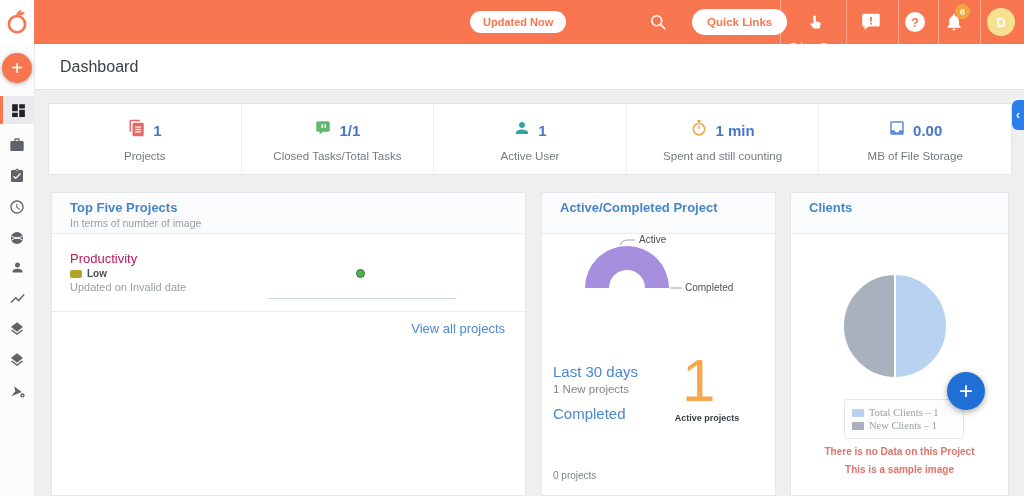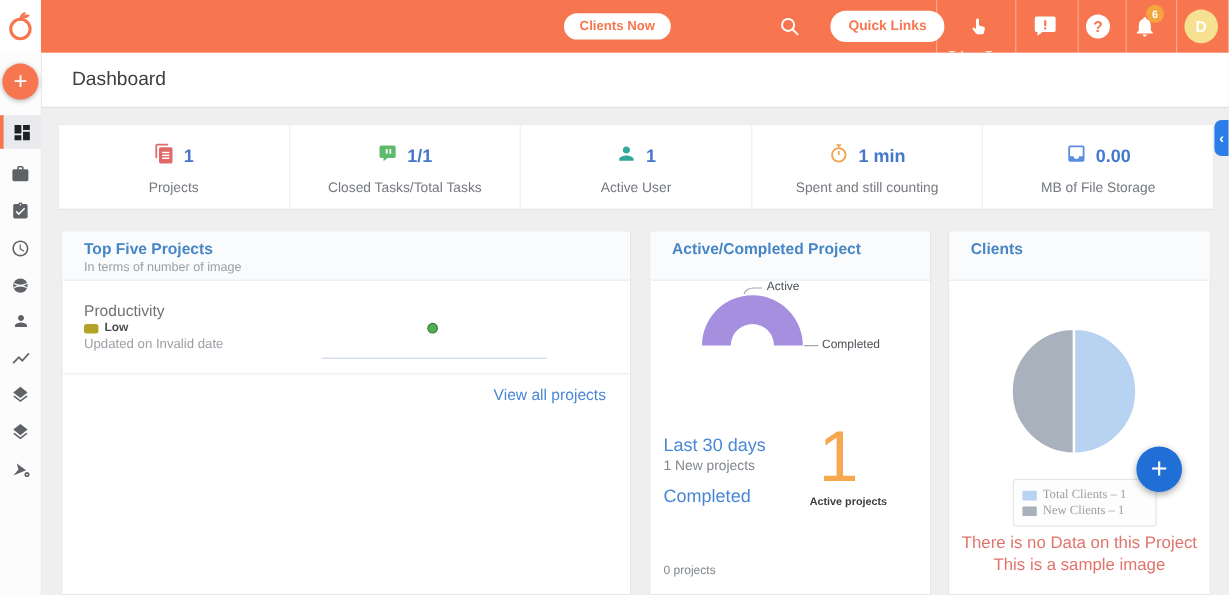--- a/index.html
+++ b/index.html
@@ -104,7 +104,7 @@
 <div class="app">
 
   <div class="abs topbar">
-    <div class="abs pill upgrade">Clients Now</div>
+    <div class="abs pill upgrade">Updated Now</div>
 
     <span class="abs search-ic">
       <svg width="20" height="20" viewBox="0 0 24 24">

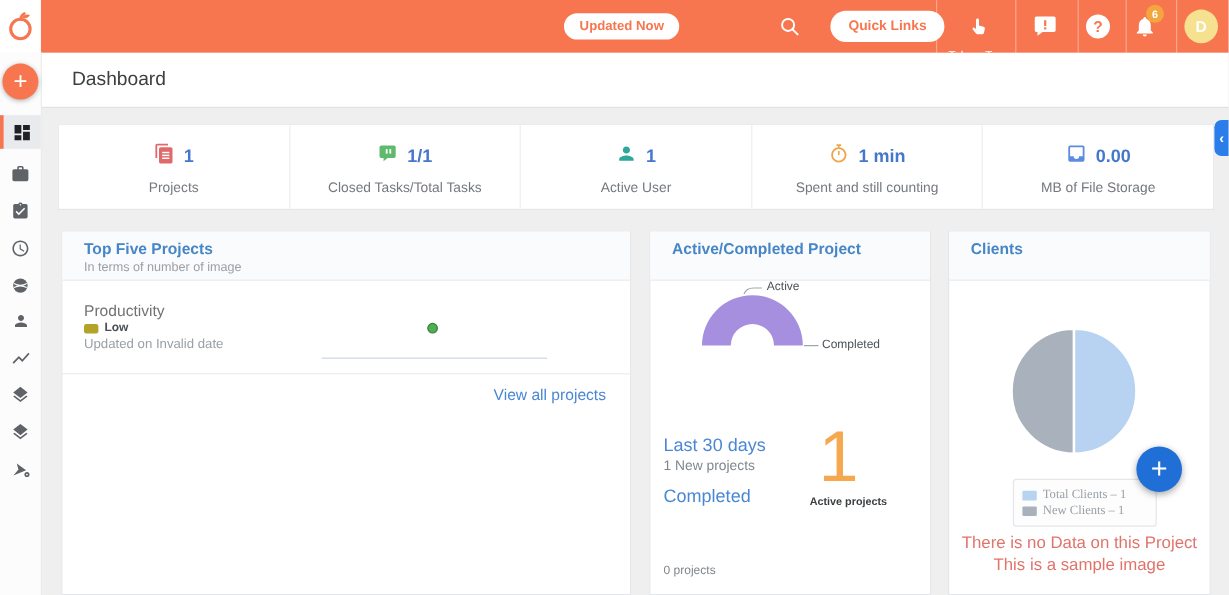--- a/index.html
+++ b/index.html
@@ -66,7 +66,7 @@
   .panel3{left:790px;top:192px;width:219px;height:304px;}
 
   
-  .proj-name{left:18px;top:58px;font-size:13px;color:#737373;}
+  .proj-name{left:18px;top:58px;font-size:13px;color:#be185d;}
   .prio{left:18px;top:75px;display:flex;align-items:center;gap:5px;font-size:10px;font-weight:bold;color:#4a4f54;}
   .prio .swatch{width:12px;height:8px;border-radius:2px;background:#b3a429;}
   .updated{left:18px;top:88px;font-size:11px;color:#9aa0a6;}

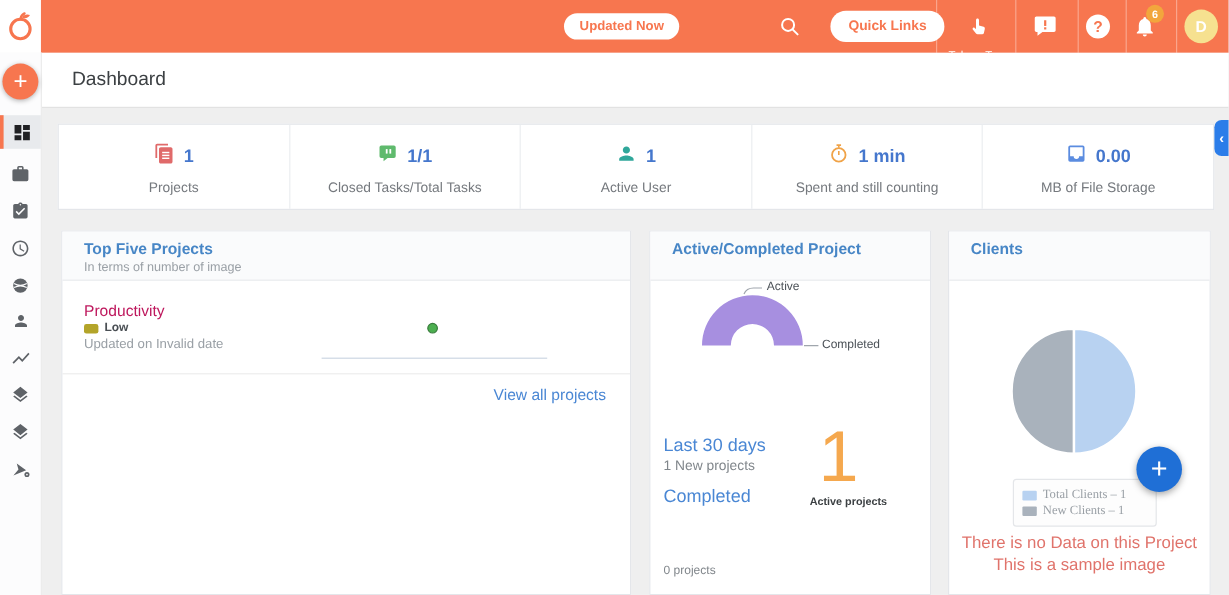--- a/index.html
+++ b/index.html
@@ -96,7 +96,7 @@
   .leg-txt{font-size:10.5px;color:#9aa0a6;white-space:nowrap;font-family:Liberation Serif, serif;}
   .add-fab{left:156px;top:179px;width:38px;height:38px;border-radius:50%;background:#1f6fd6;color:#fff;
            font-size:24px;display:flex;align-items:center;justify-content:center;box-shadow:0 2px 6px rgba(0,0,0,.35);}
-  .note{left:0;right:0;top:250px;text-align:center;color:#e0736b;font-weight:normal;font-size:14px;line-height:18px;}
+  .note{left:0;right:0;top:250px;text-align:center;color:#e0736b;font-weight:bold;font-size:10px;line-height:18px;}
 </style>
 </head>
 <body>

